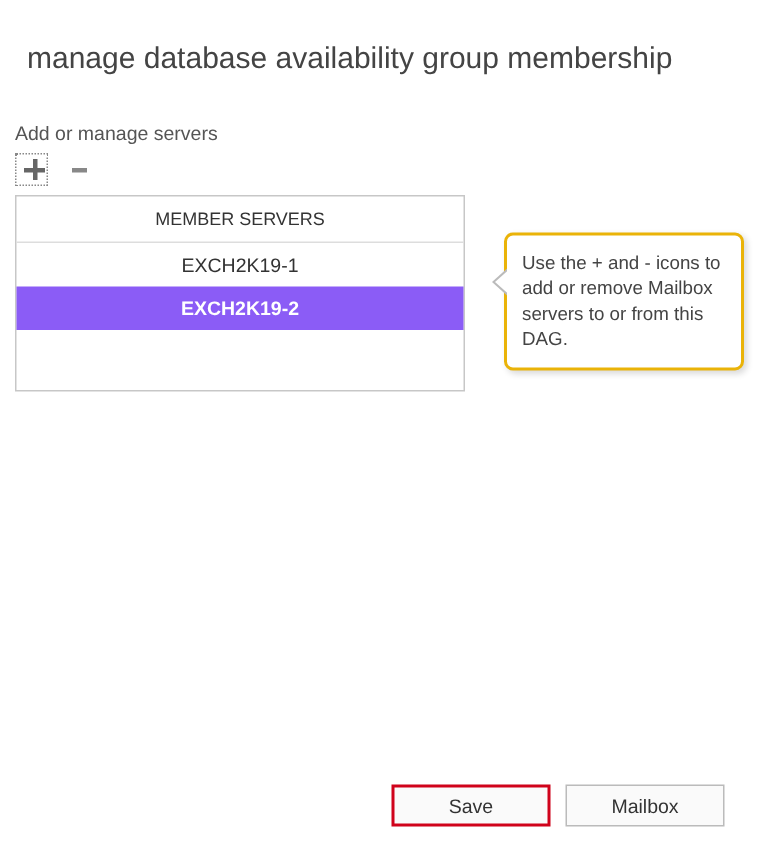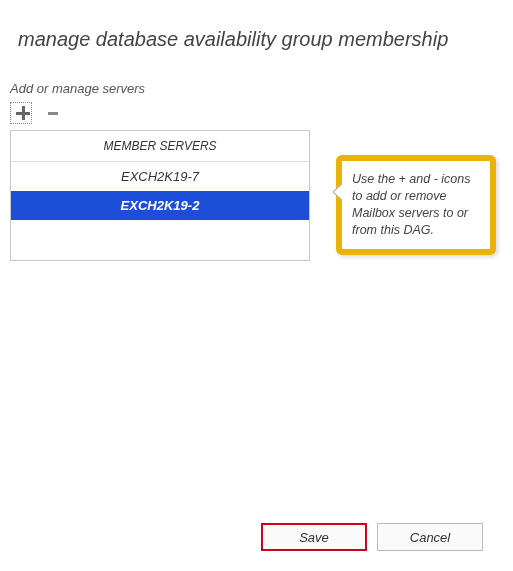--- a/index.html
+++ b/index.html
@@ -2,7 +2,7 @@
 <html><head>
 <meta charset="utf-8">
 <style>
-  * { box-sizing: border-box; font-style: italic; }
+  * { box-sizing: border-box; }
   body {
     margin: 0;
     padding: 0;

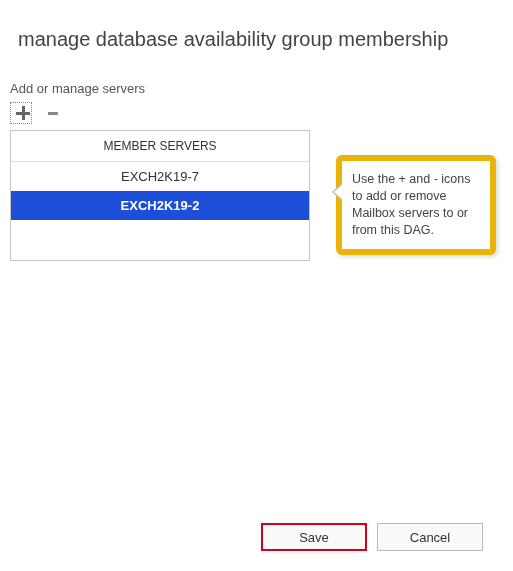--- a/index.html
+++ b/index.html
@@ -166,7 +166,7 @@
 
 <div class="list-box">
   <div class="list-header">MEMBER SERVERS</div>
-  <div class="list-item">EXCH2K19-7</div>
+  <div class="list-item">EXCH2K19-1</div>
   <div class="list-item selected">EXCH2K19-2</div>
   <div class="list-filler"></div>
 </div>

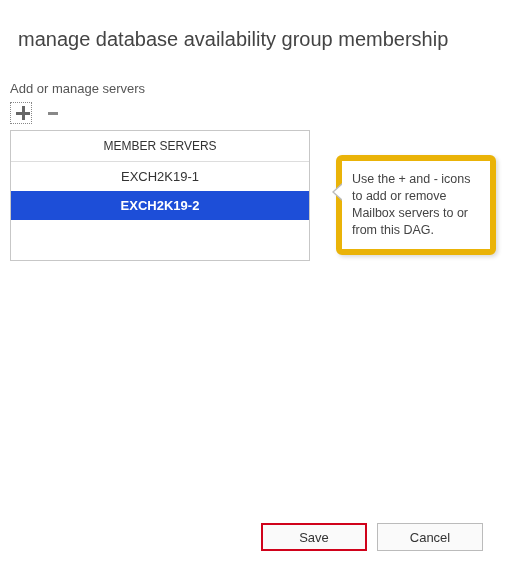--- a/index.html
+++ b/index.html
@@ -99,7 +99,7 @@
     left: 336px;
     top: 155px;
     width: 160px;
-    border: 6px solid #eab308;
+    border: 2px solid #eab308;
     border-radius: 6px;
     box-shadow: 2px 2px 4px rgba(0,0,0,0.15);
     padding: 10px 10px;

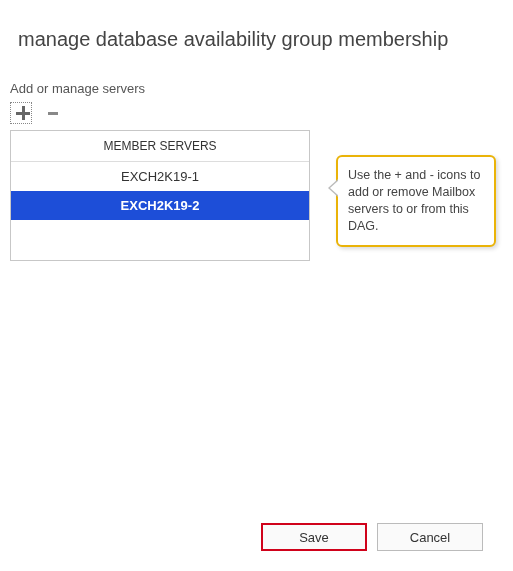--- a/index.html
+++ b/index.html
@@ -87,7 +87,7 @@
     cursor: pointer;
   }
   .list-item.selected {
-    background: #1d4ed8;
+    background: #8b5cf6;
     color: #fff;
     font-weight: bold;
   }

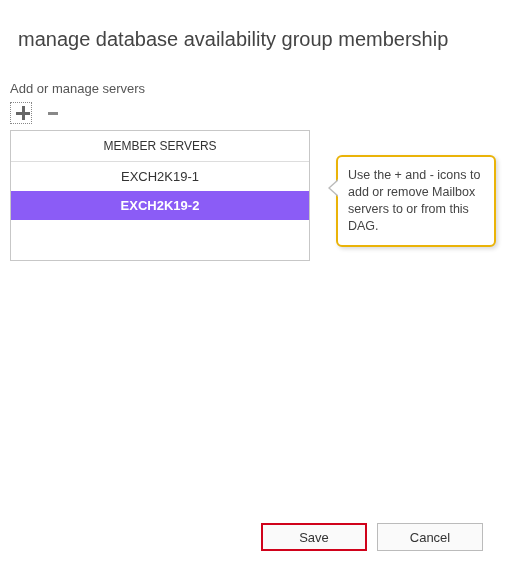--- a/index.html
+++ b/index.html
@@ -175,7 +175,7 @@
 
 <div class="footer">
   <button class="btn primary">Save</button>
-  <button class="btn">Cancel</button>
+  <button class="btn">Mailbox</button>
 </div>
 
 </body></html>

